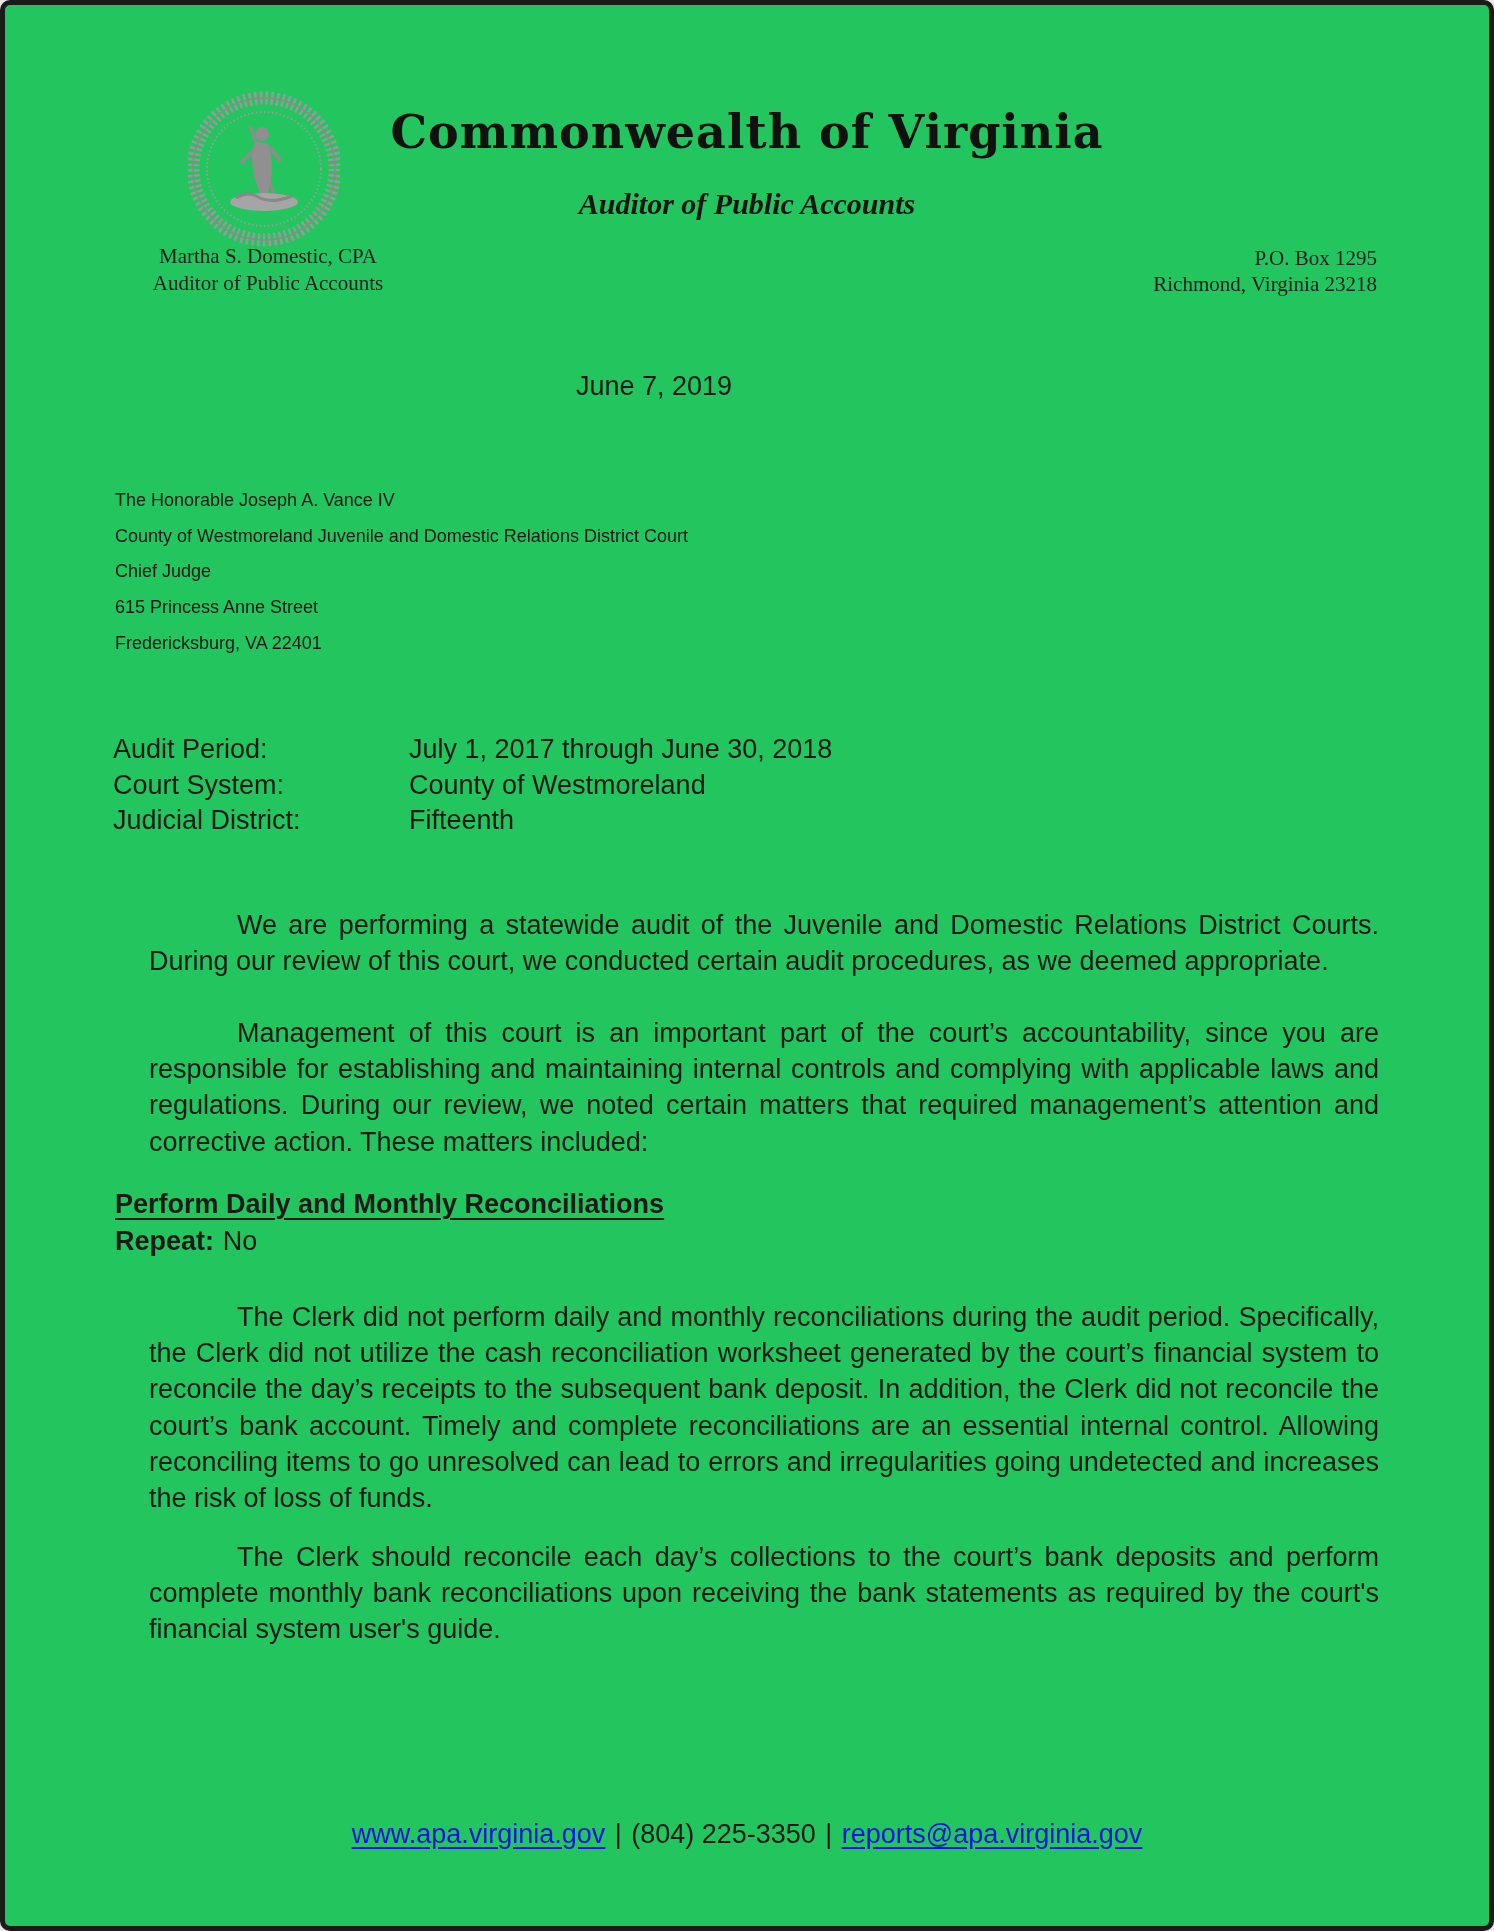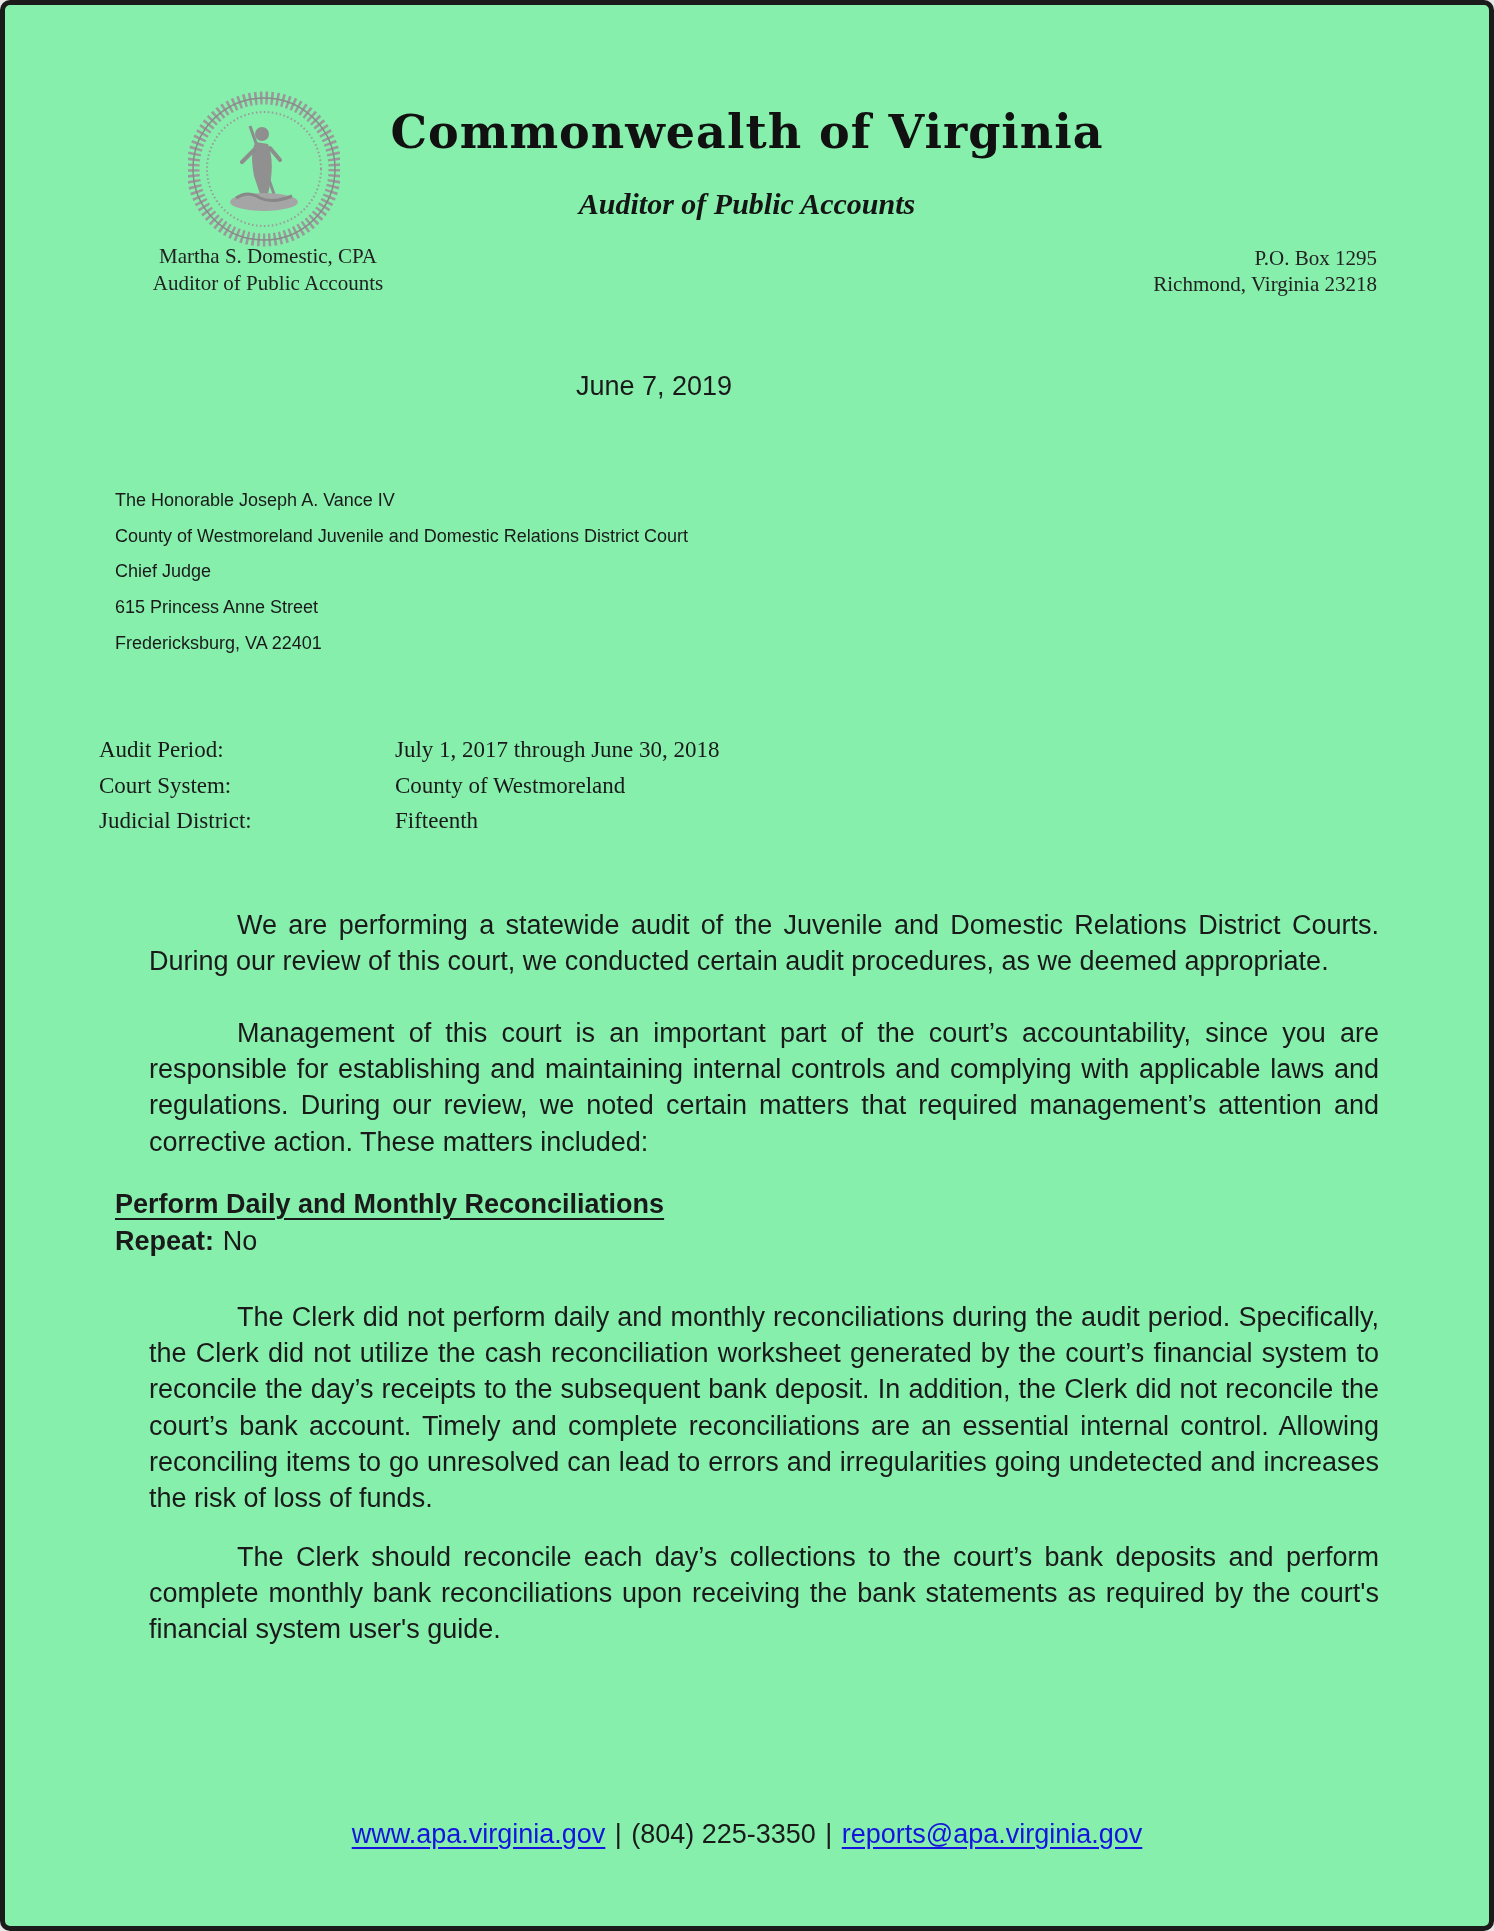--- a/index.html
+++ b/index.html
@@ -9,7 +9,7 @@
     width: 1494px;
     height: 1931px;
     margin: 0 auto;
-    background: #86efac;
+    background: #22c55e;
     border: 5px solid #1b1b1b;
     border-radius: 10px;
     overflow: hidden;

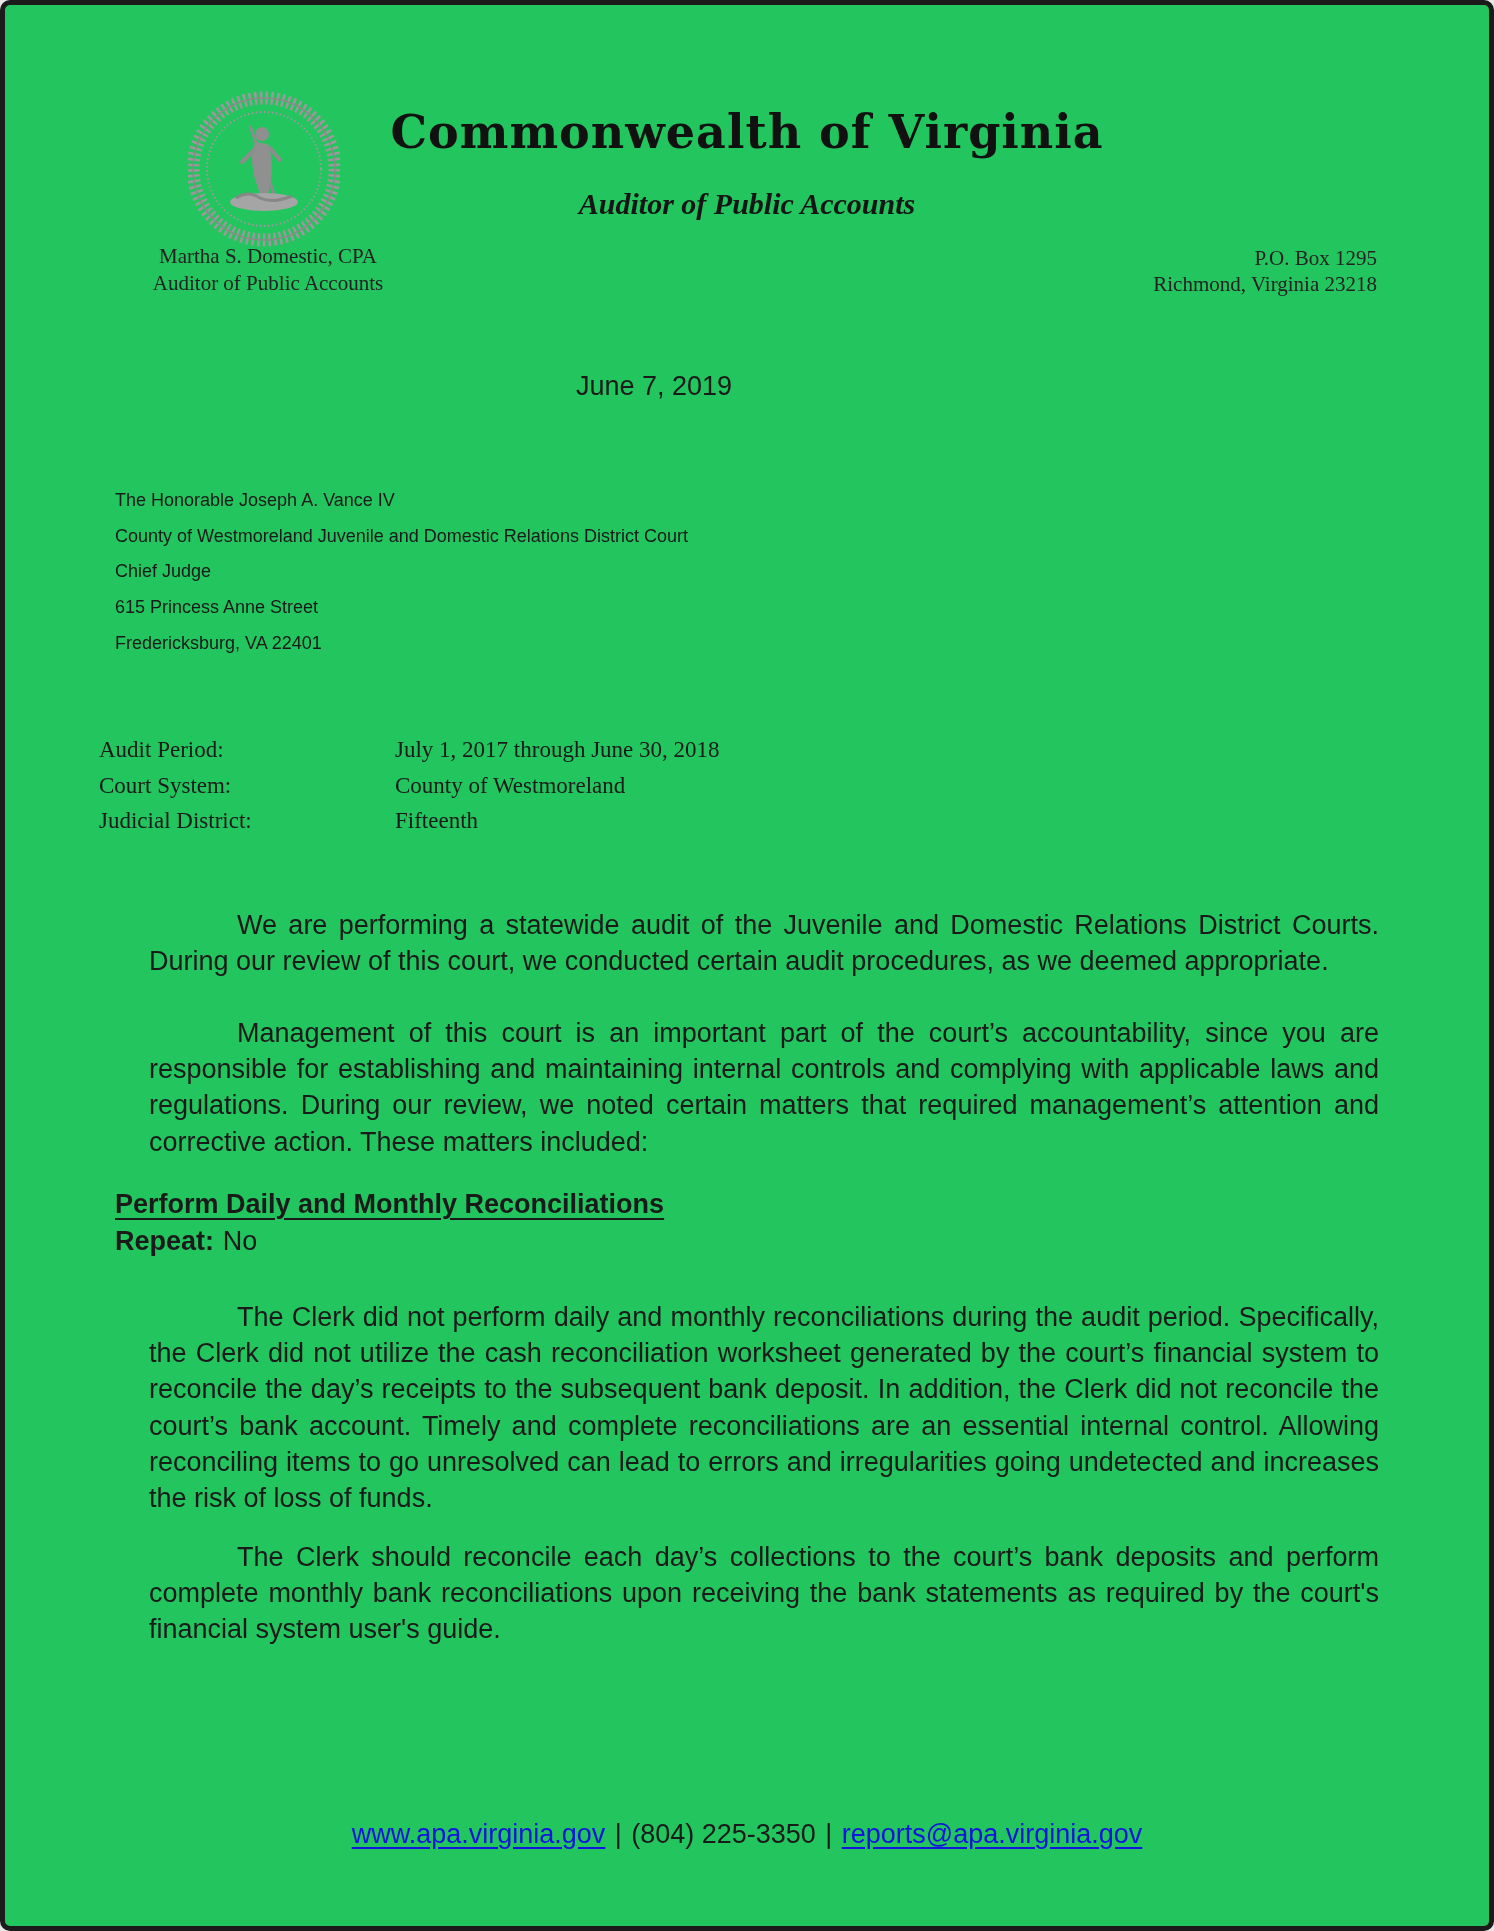--- a/index.html
+++ b/index.html
@@ -87,11 +87,10 @@
   }
   .audit-info {
     position: absolute;
-    left: 94px;
+    left: 108px;
     top: 727px;
-    font-size: 23px;
+    font-size: 27px;
     line-height: 35.7px;
-    font-family: Liberation Serif, serif;
   }
   .audit-row { display: flex; }
   .audit-label { width: 296px; flex: 0 0 296px; }

